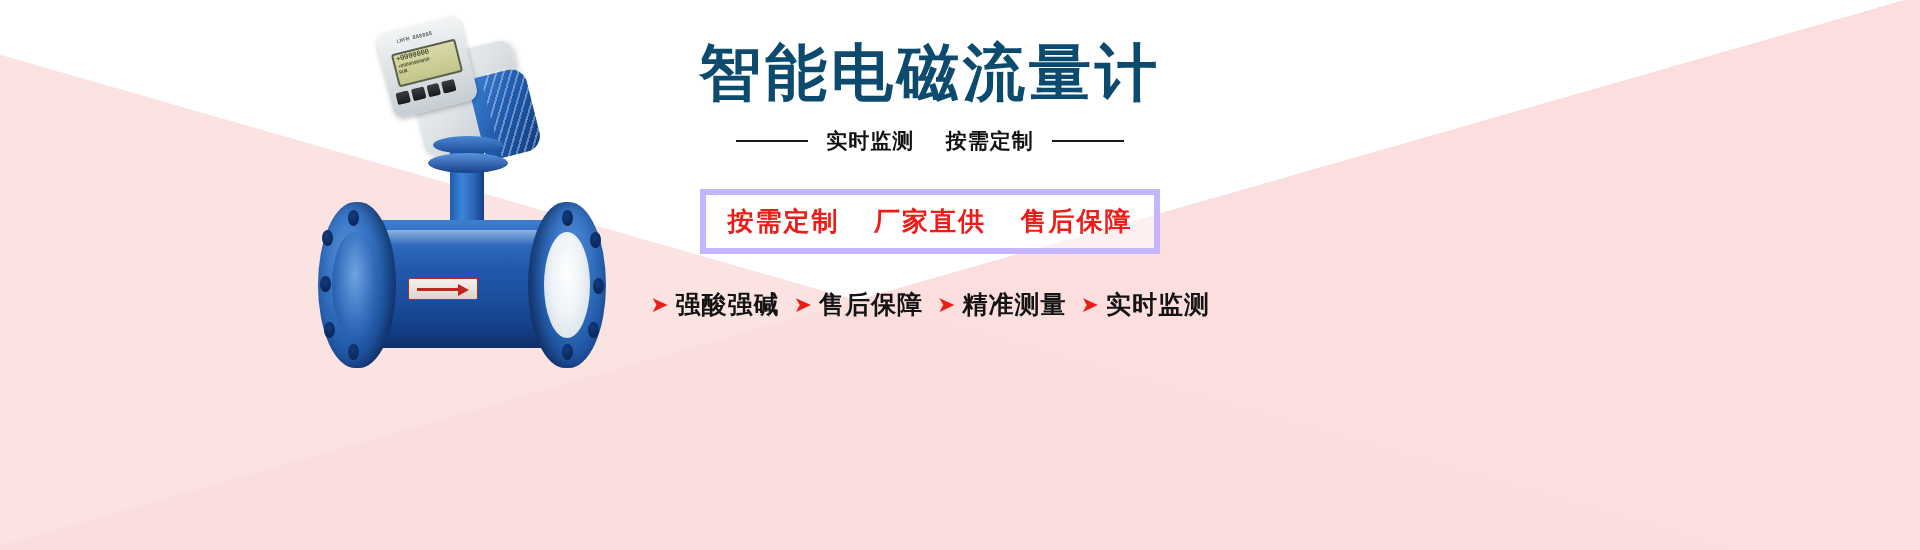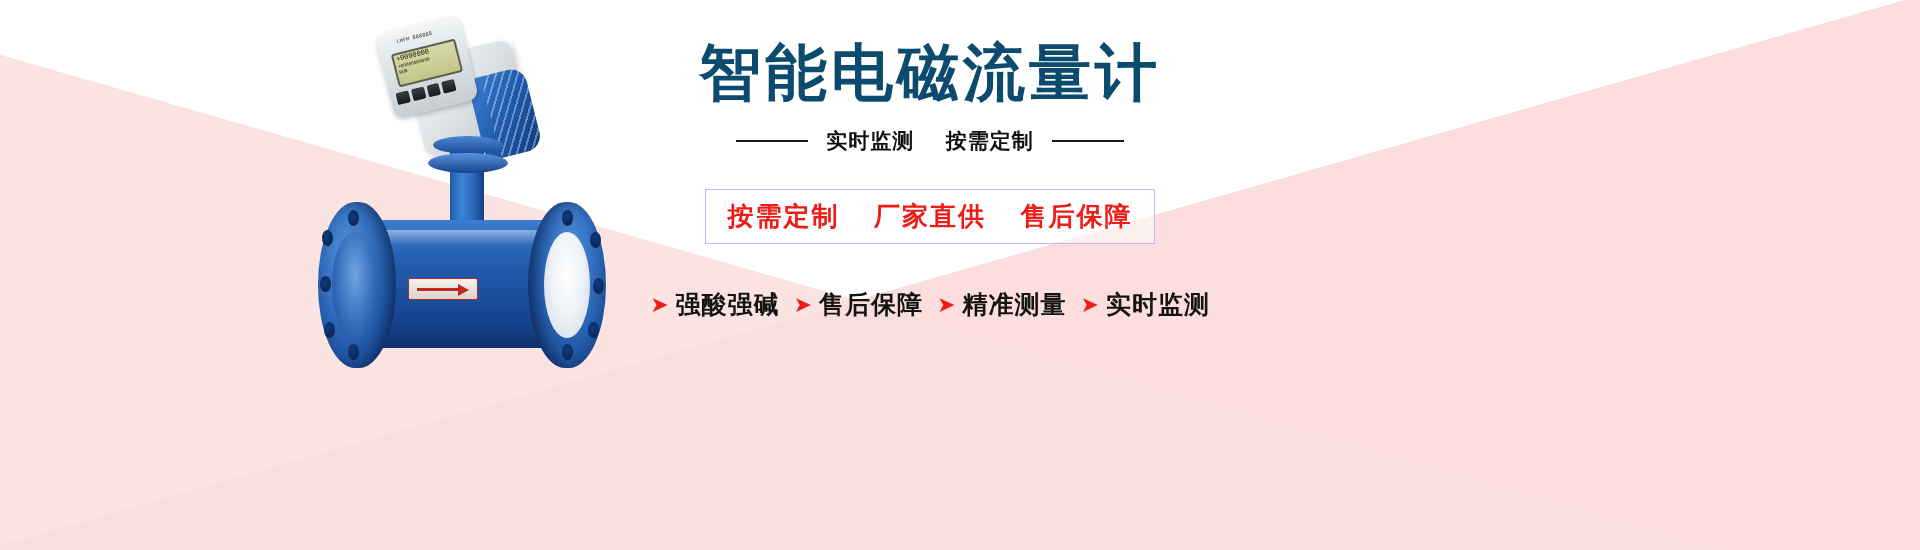--- a/index.html
+++ b/index.html
@@ -314,9 +314,9 @@
   .subline-text .gap { display: inline-block; width: 18px; }
 
   .redbox {
-    margin: 34px auto 16px;
+    margin: 34px auto 6px;
     display: inline-block;
-    border: 1px solid #c4b5fd;
+    border: 6px solid #c4b5fd;
     padding: 9px 22px;
     background: rgba(255,255,255,.55);
   }

